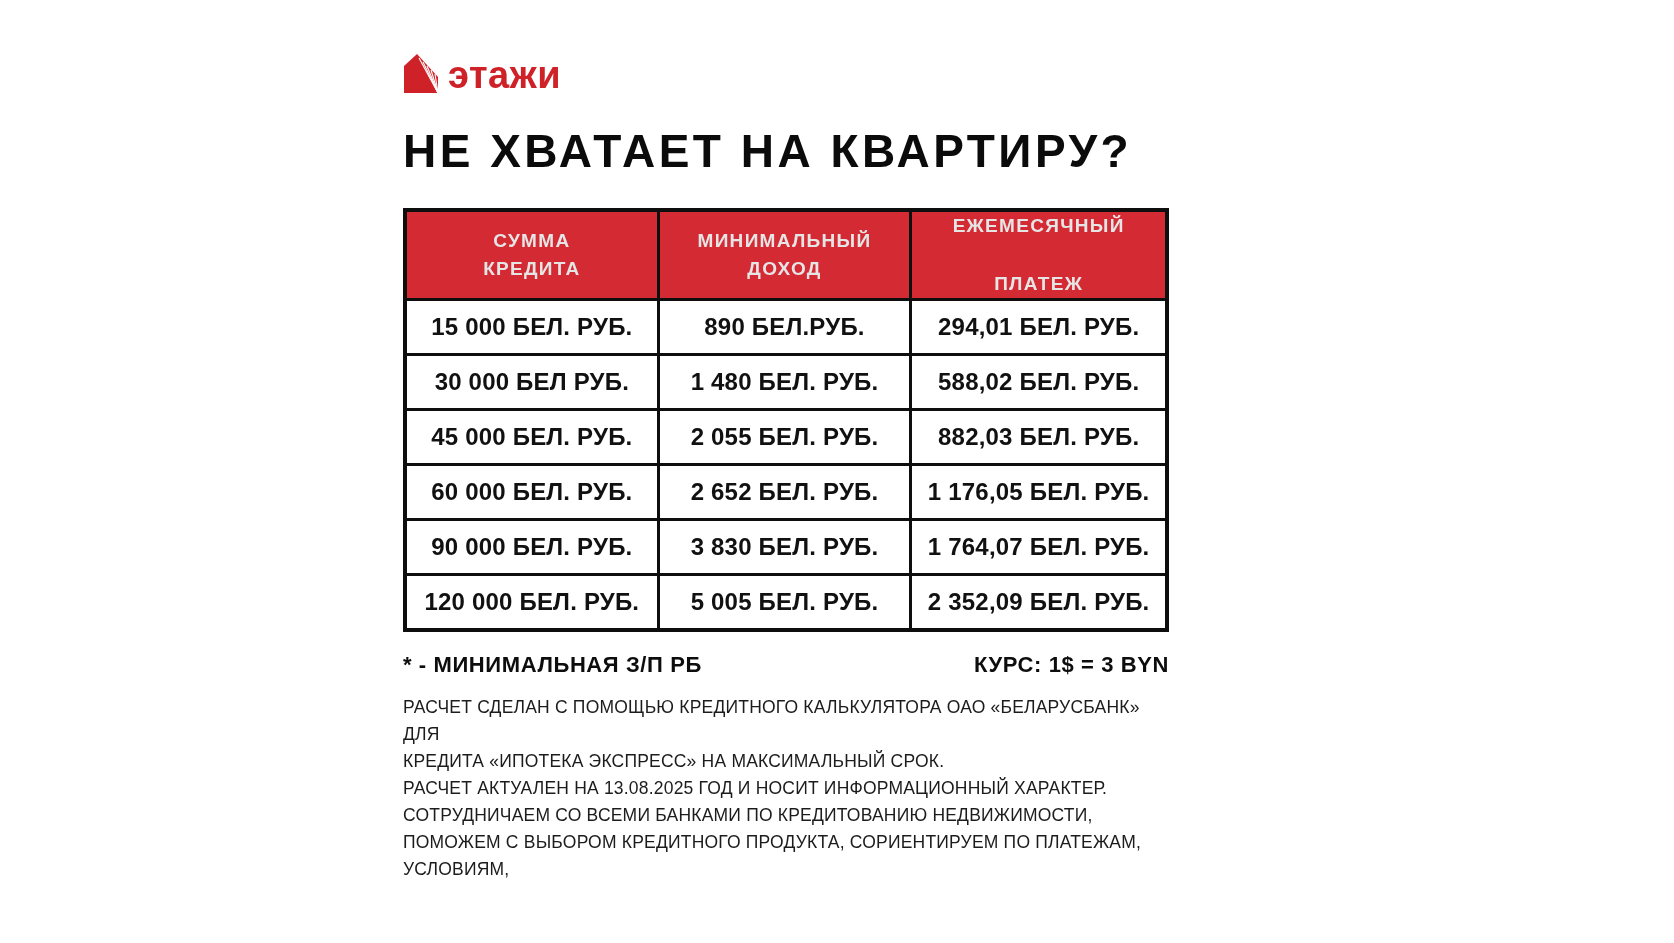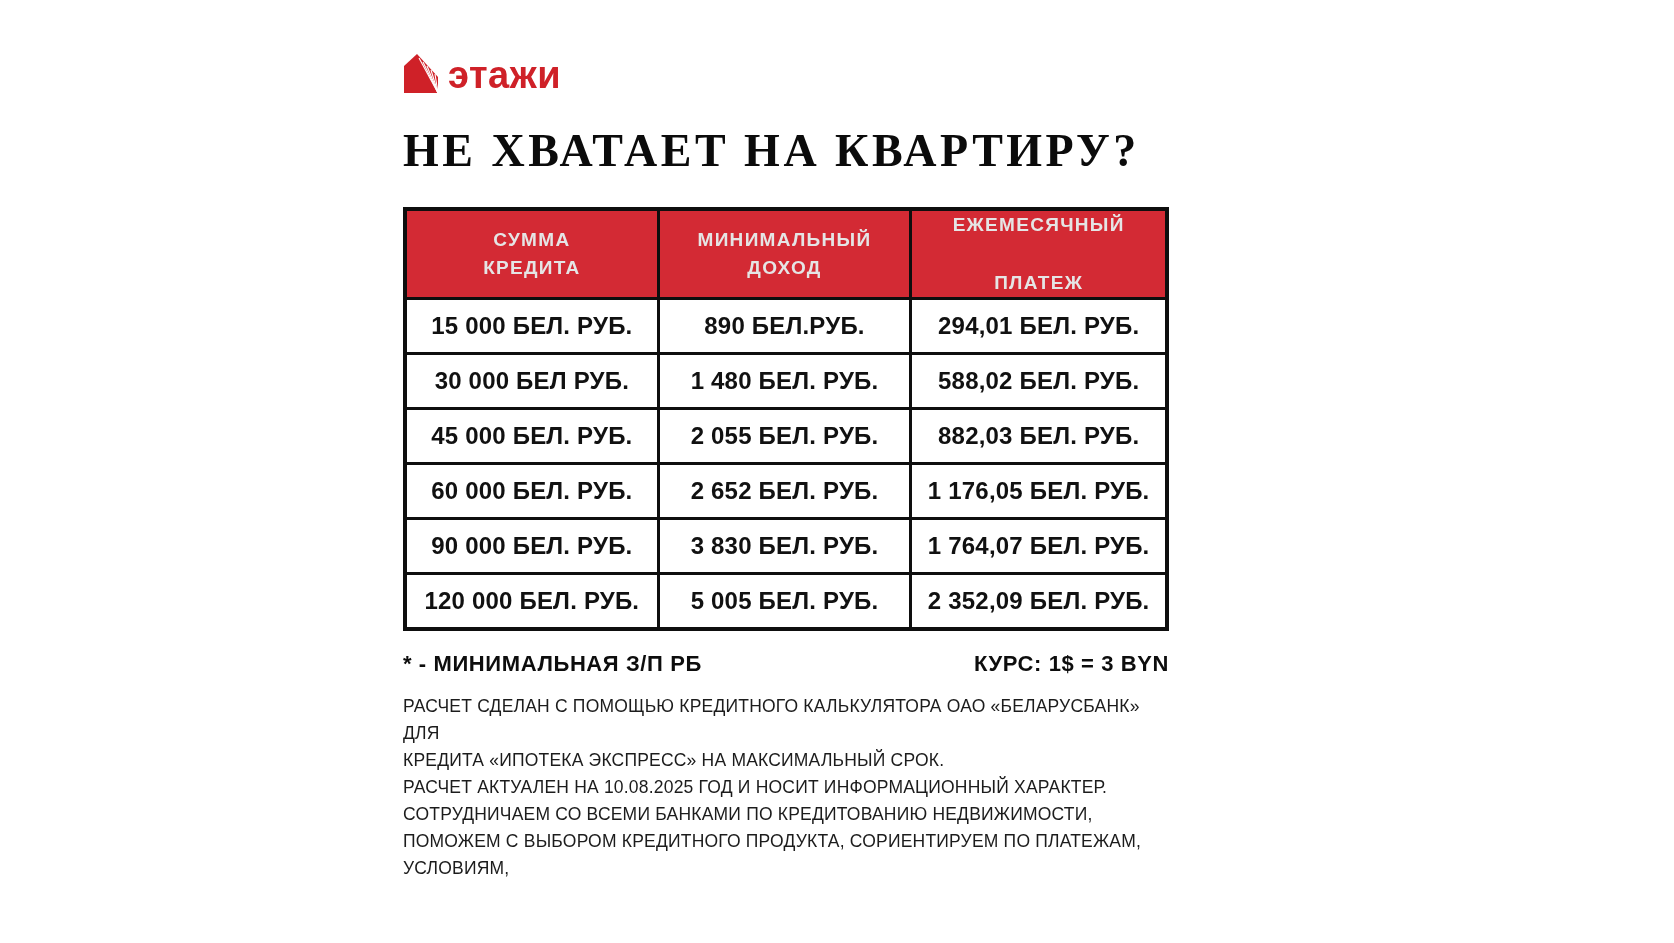--- a/index.html
+++ b/index.html
@@ -14,7 +14,7 @@
 
   
   .page-title { margin-top:30px; font-size:46px; font-weight:800; color:#0b0b0b;
-                letter-spacing:3.5px; white-space:nowrap;font-family:Liberation Serif, serif; }
+                letter-spacing:3.5px; white-space:nowrap; }
 
   
   .credit-table { margin-top:30px; border:4px solid #0e0e0e; width:766px; background:#fff; }

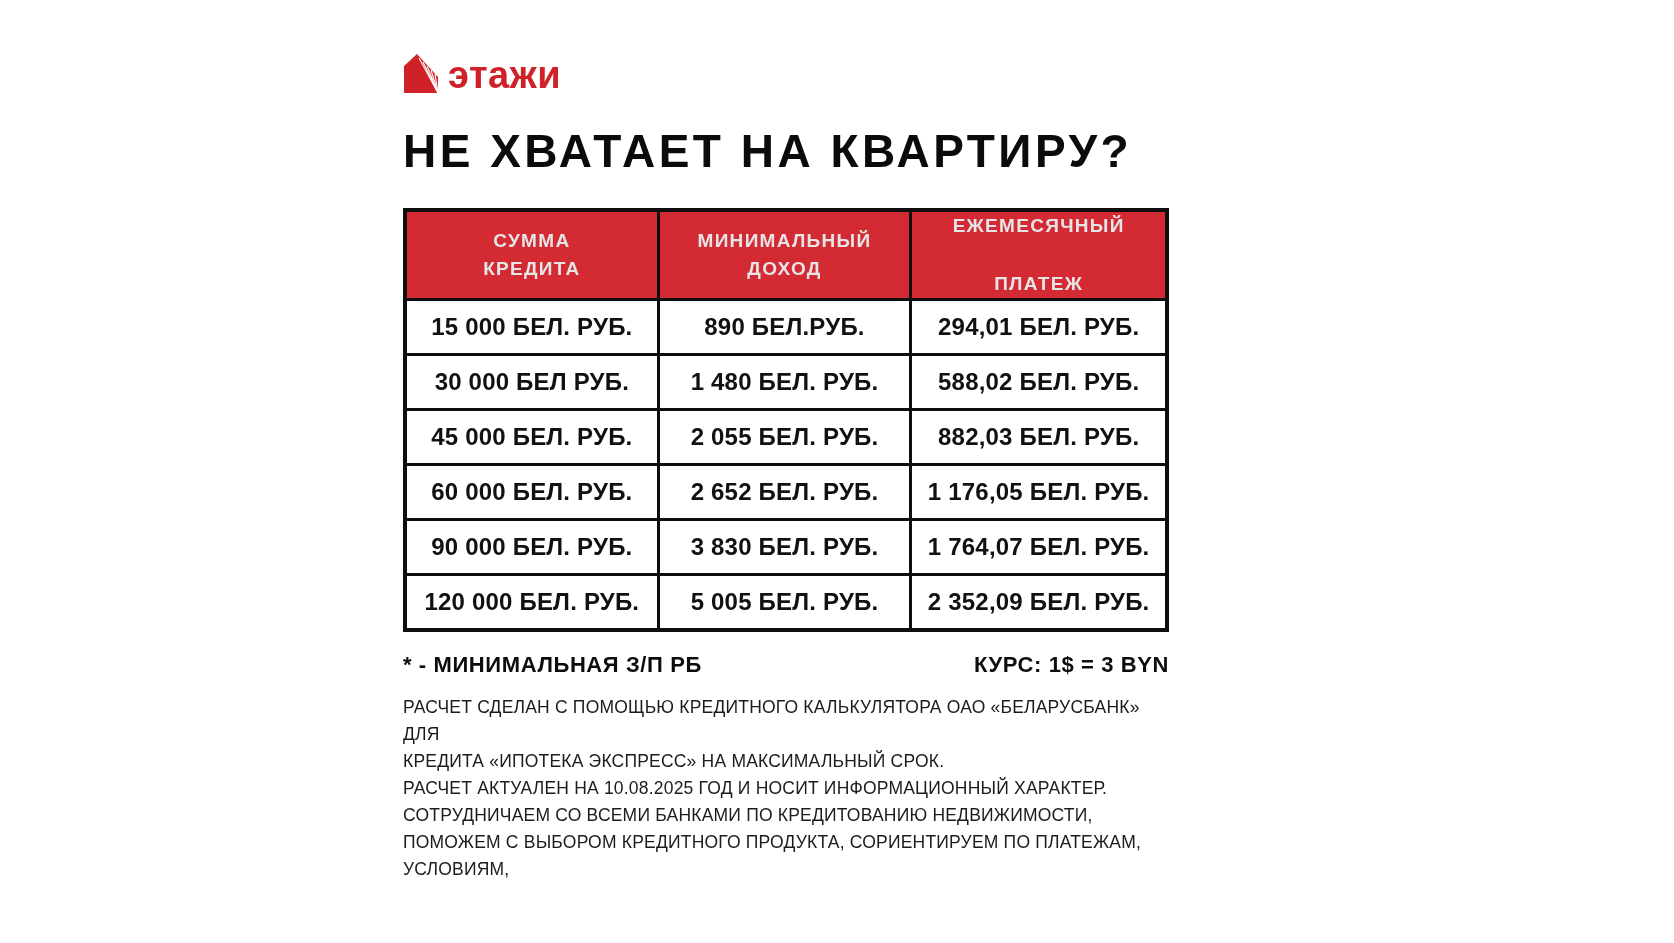--- a/index.html
+++ b/index.html
@@ -115,7 +115,7 @@
   <div class="disclaimer">
     <div>РАСЧЕТ СДЕЛАН С ПОМОЩЬЮ КРЕДИТНОГО КАЛЬКУЛЯТОРА ОАО «БЕЛАРУСБАНК» ДЛЯ</div>
     <div>КРЕДИТА «ИПОТЕКА ЭКСПРЕСС» НА МАКСИМАЛЬНЫЙ СРОК.</div>
-    <div>РАСЧЕТ АКТУАЛЕН НА 10.08.2025 ГОД И НОСИТ ИНФОРМАЦИОННЫЙ ХАРАКТЕР.</div>
+    <div>РАСЧЕТ АКТУАЛЕН НА 13.08.2025 ГОД И НОСИТ ИНФОРМАЦИОННЫЙ ХАРАКТЕР.</div>
     <div>СОТРУДНИЧАЕМ СО ВСЕМИ БАНКАМИ ПО КРЕДИТОВАНИЮ НЕДВИЖИМОСТИ,</div>
     <div>ПОМОЖЕМ С ВЫБОРОМ КРЕДИТНОГО ПРОДУКТА, СОРИЕНТИРУЕМ ПО ПЛАТЕЖАМ,</div>
     <div>УСЛОВИЯМ,</div>

